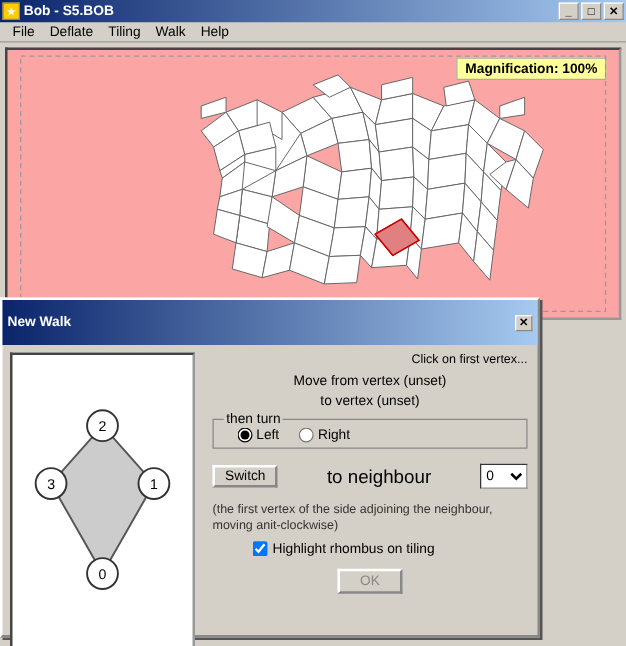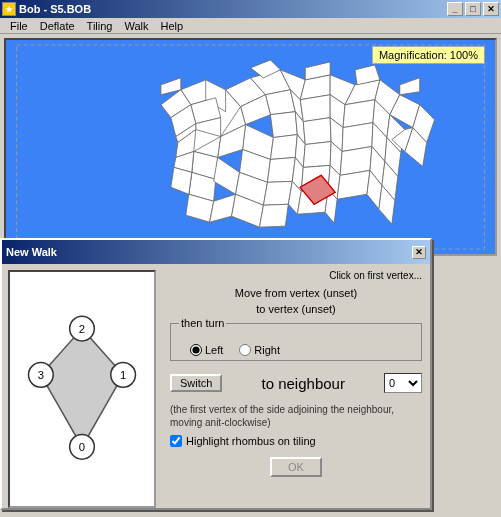--- a/index.html
+++ b/index.html
@@ -85,9 +85,10 @@
       left: 4px;
       width: 493px;
       height: 218px;
-      background: #3b82f6;
+      background: #fca5a5;
       border: 2px inset #999;
       overflow: hidden;
+      font-weight: bold;
     }
 
     

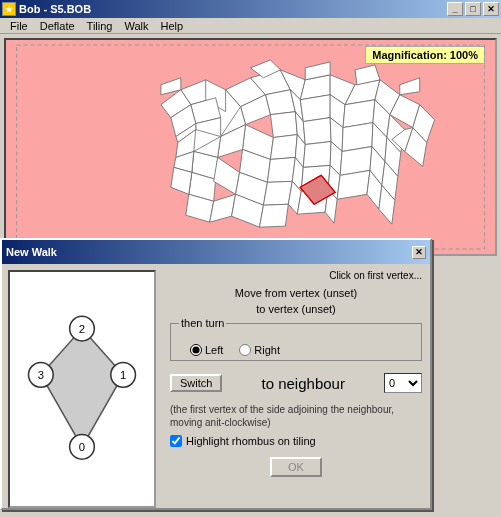--- a/index.html
+++ b/index.html
@@ -126,7 +126,7 @@
     .dialog-title {
       background: linear-gradient(to right, #0a246a, #a6caf0);
       color: white;
-      height: 24px;
+      height: 36px;
       display: flex;
       align-items: center;
       justify-content: space-between;

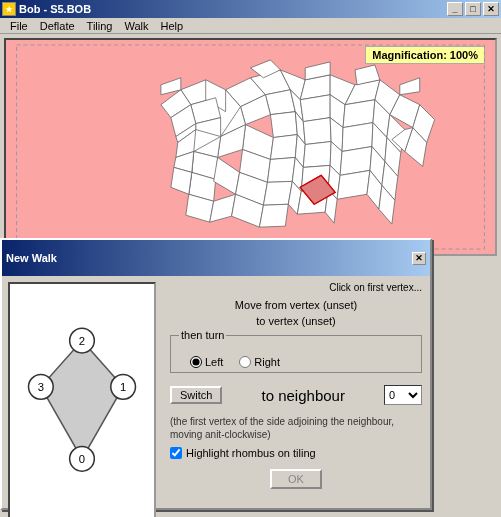--- a/index.html
+++ b/index.html
@@ -198,7 +198,7 @@
       display: flex;
       gap: 16px;
       align-items: center;
-      margin-top: 16px;
+      margin-top: 2px;
     }
     .radio-label {
       display: flex;

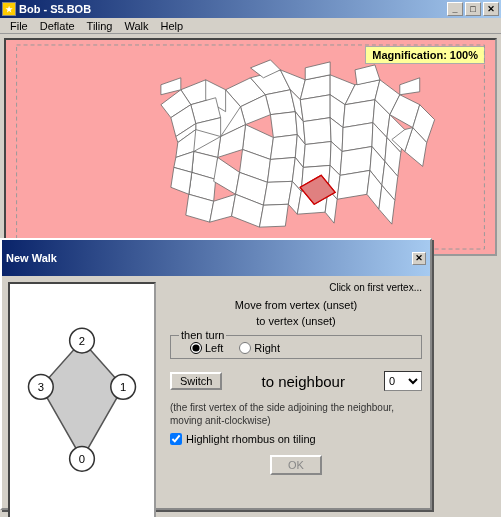--- a/index.html
+++ b/index.html
@@ -254,6 +254,7 @@
       gap: 4px;
       font-size: 11px;
       cursor: pointer;
+      margin-left: 32px;
     }
     .checkbox-input {
       width: 12px; height: 12px;

